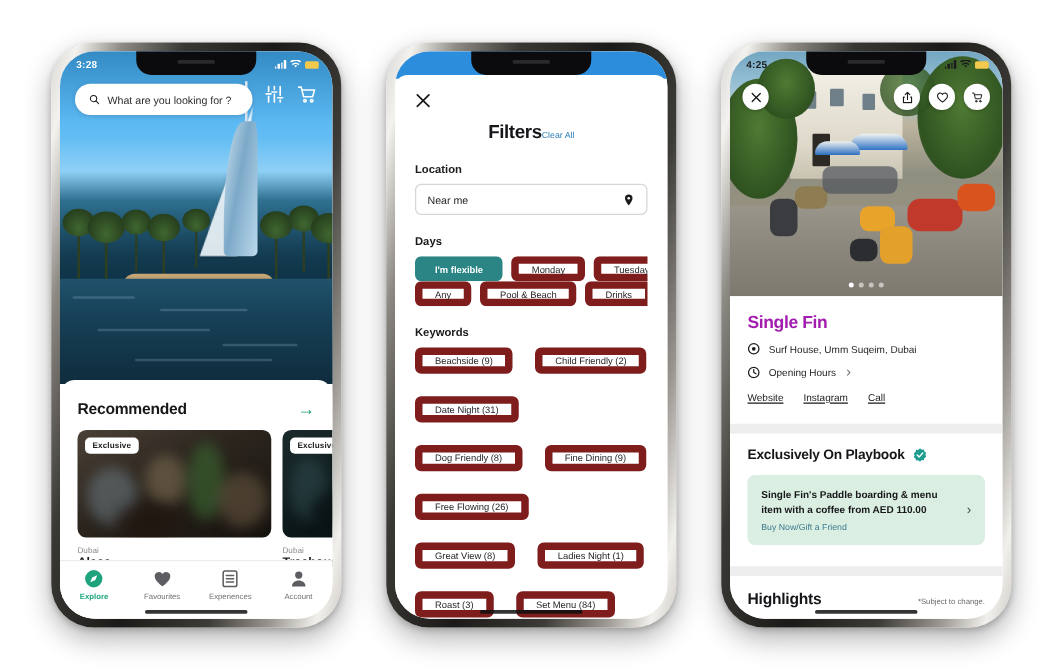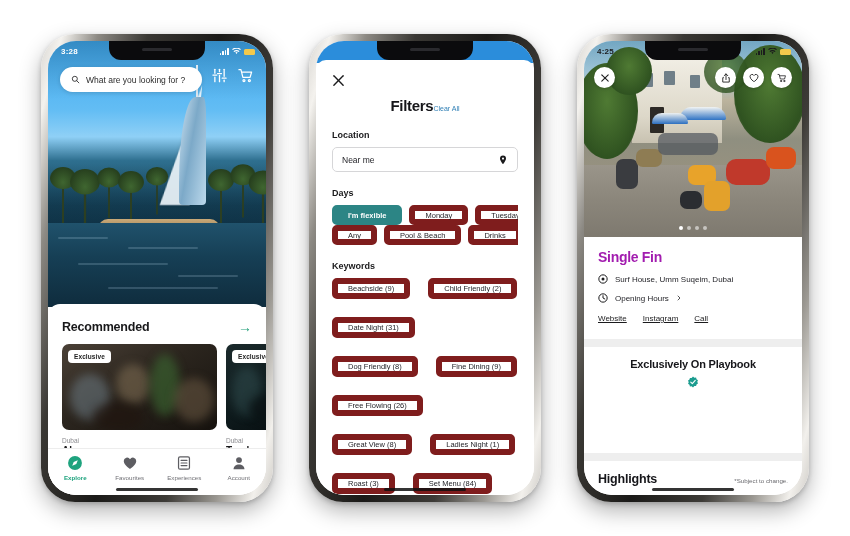--- a/index.html
+++ b/index.html
@@ -301,7 +301,7 @@
   .d-links a { font-size: 8px; color: #1b1b1d; text-decoration: underline; }
   .d-div { height: 8px; background: #eeeeee; }
   .d-sec { padding: 11px 14px 12px; background: #fff; }
-  .d-sechead { display: flex; align-items: center; gap: 6px; flex-direction: column; }
+  .d-sechead { display: flex; align-items: flex-start; gap: 6px; }
   .d-sectitle { font-size: 11px; font-weight: bold; color: #16161a; letter-spacing: -.2px; }
   .verif { width: 12px; height: 12px; color: #1b9c8f; }
   .verif svg { width: 100%; height: 100%; display: block; }

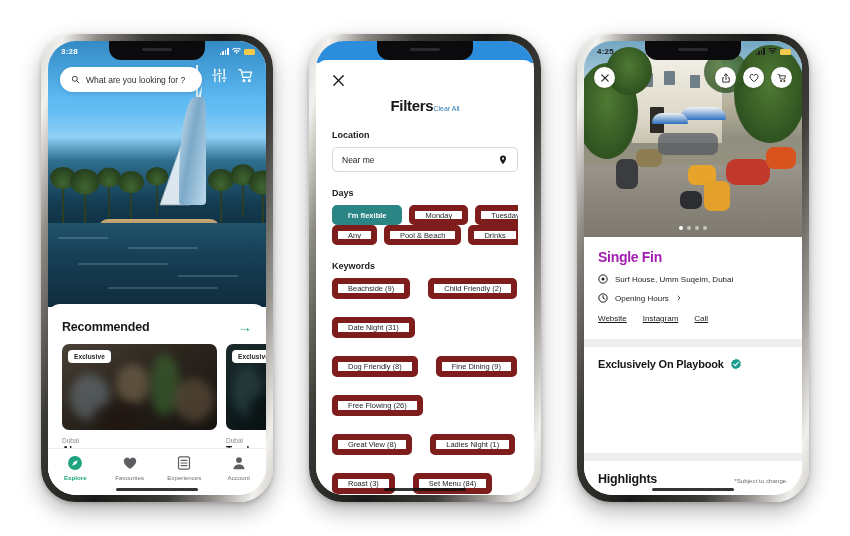--- a/index.html
+++ b/index.html
@@ -674,6 +674,13 @@
               </svg>
           </span>
         </div>
+        <div class="offer">
+          <div class="offer-txt">
+            <div class="offer-title">Single Fin's Paddle boarding &amp; menu item with a coffee  from AED 110.00</div>
+            <div class="offer-link">Buy Now/Gift a Friend</div>
+          </div>
+          <span class="offer-chev">›</span>
+        </div>
       </div>
 
       <div class="d-div" style="position:absolute;top:412px;left:0;right:0"></div>

